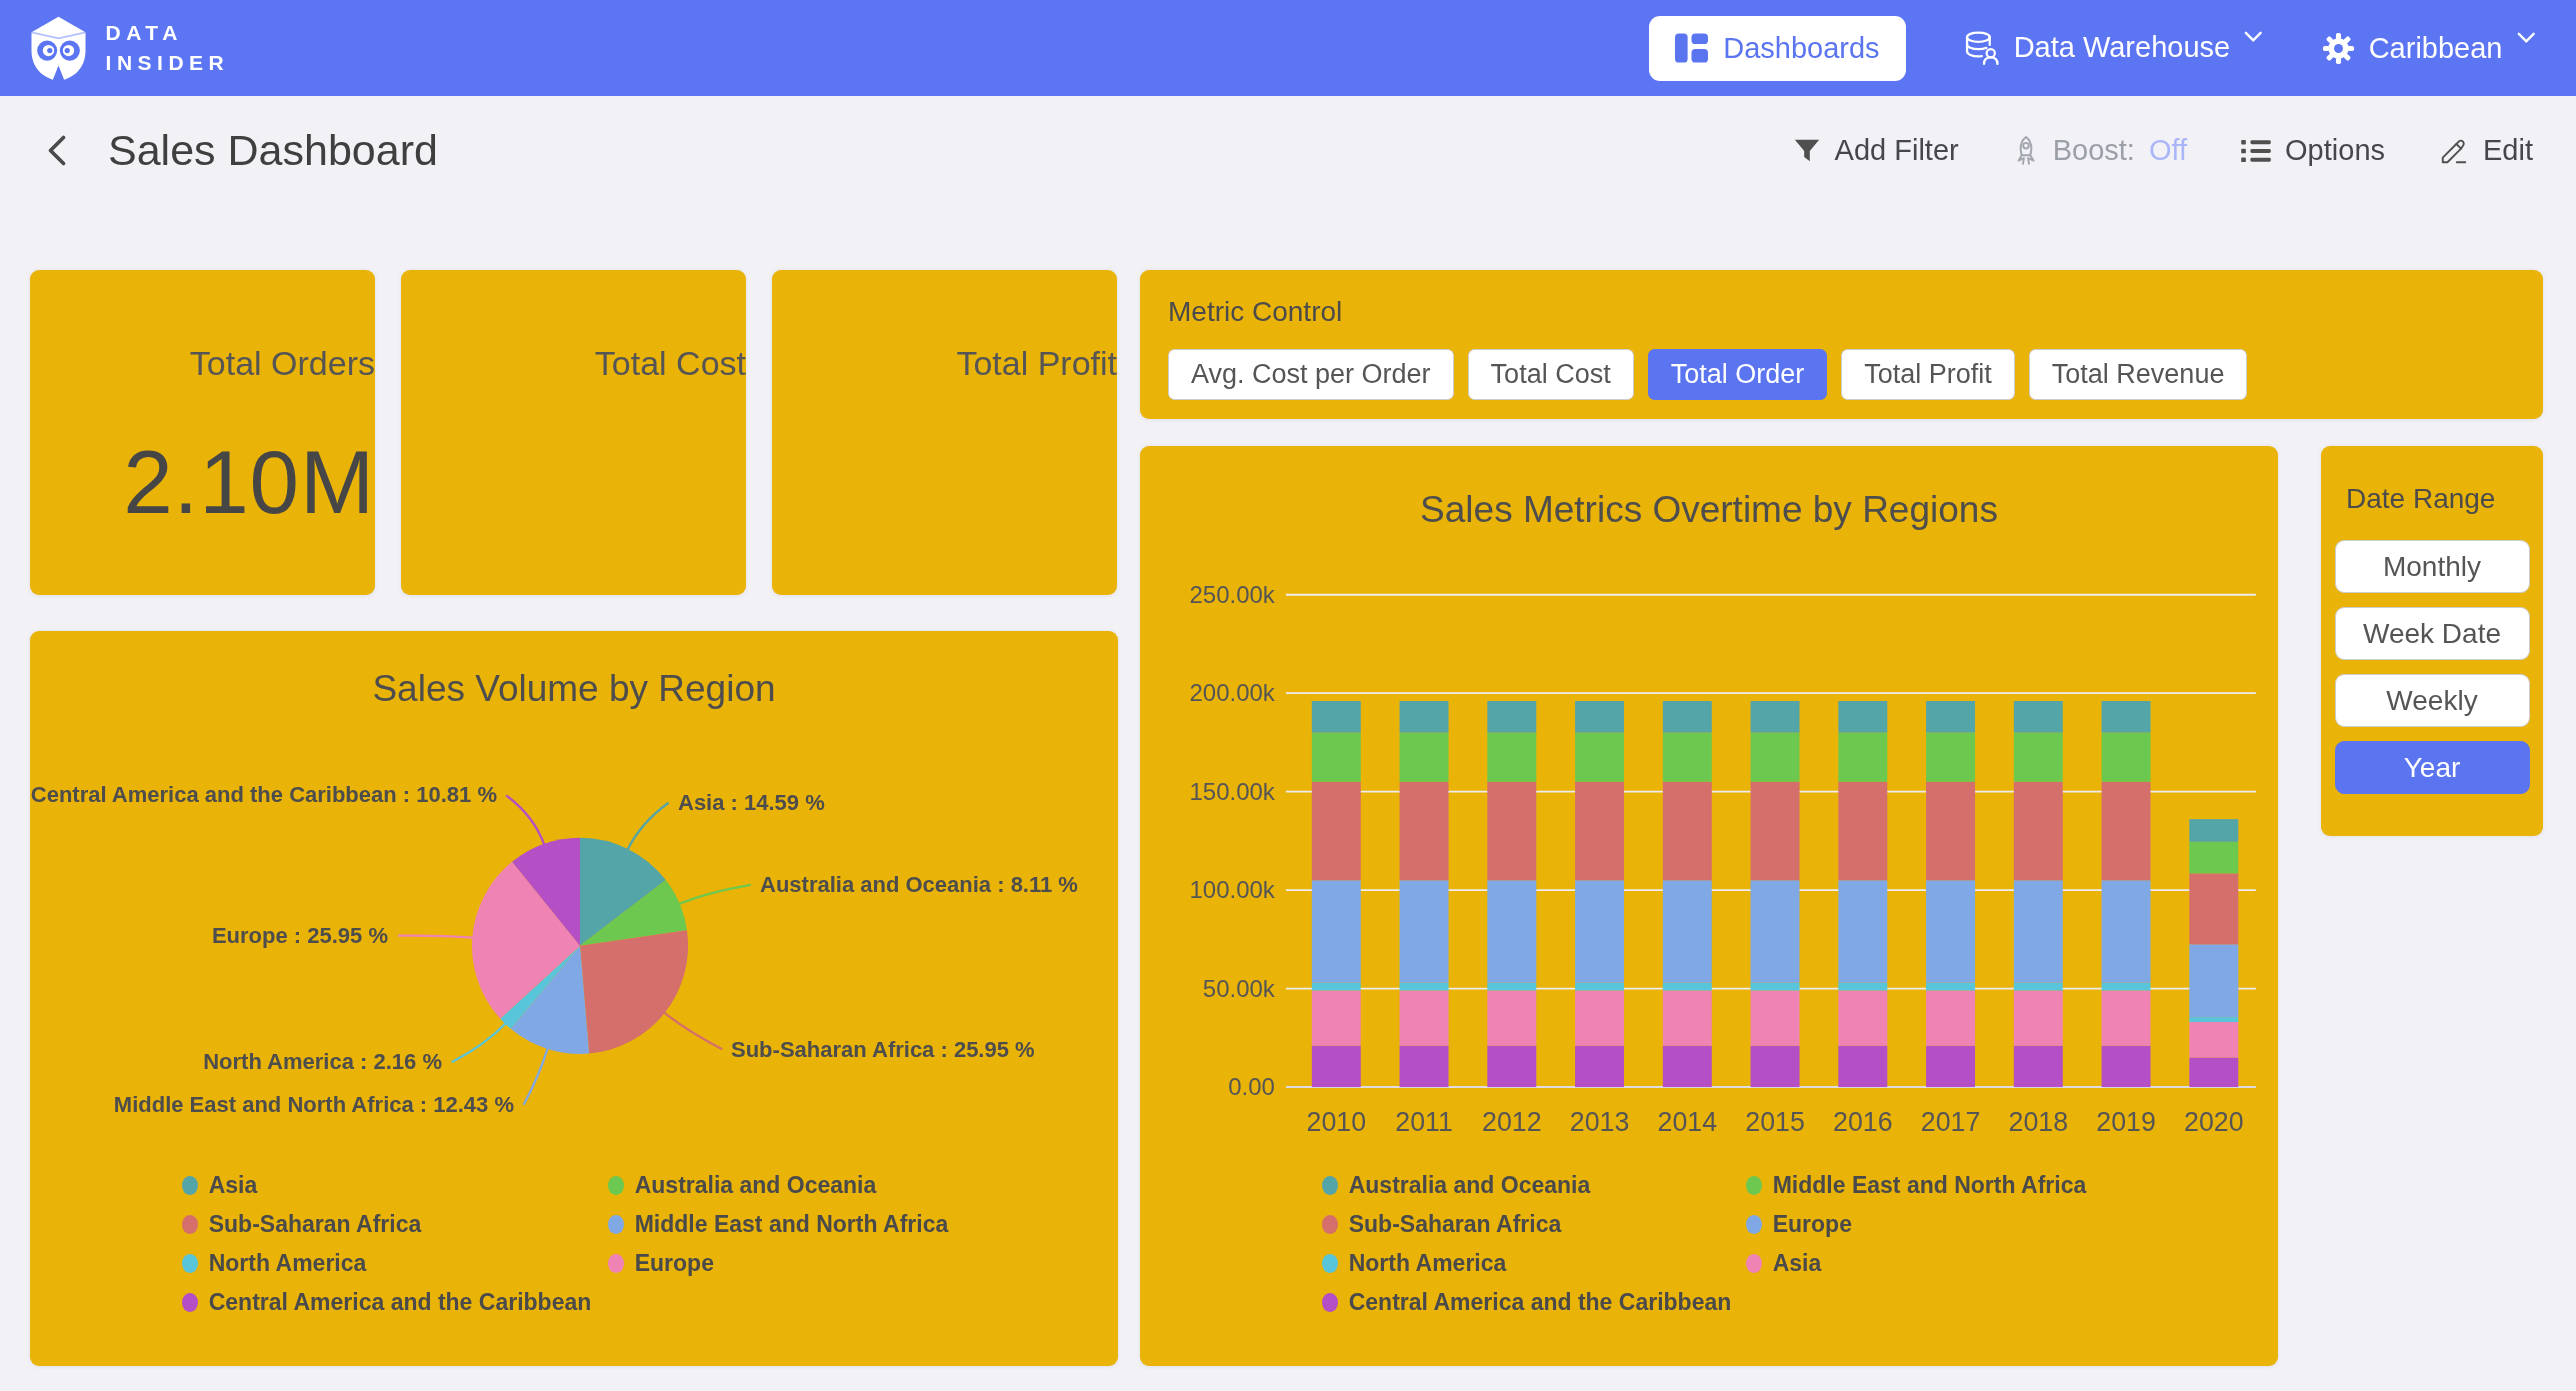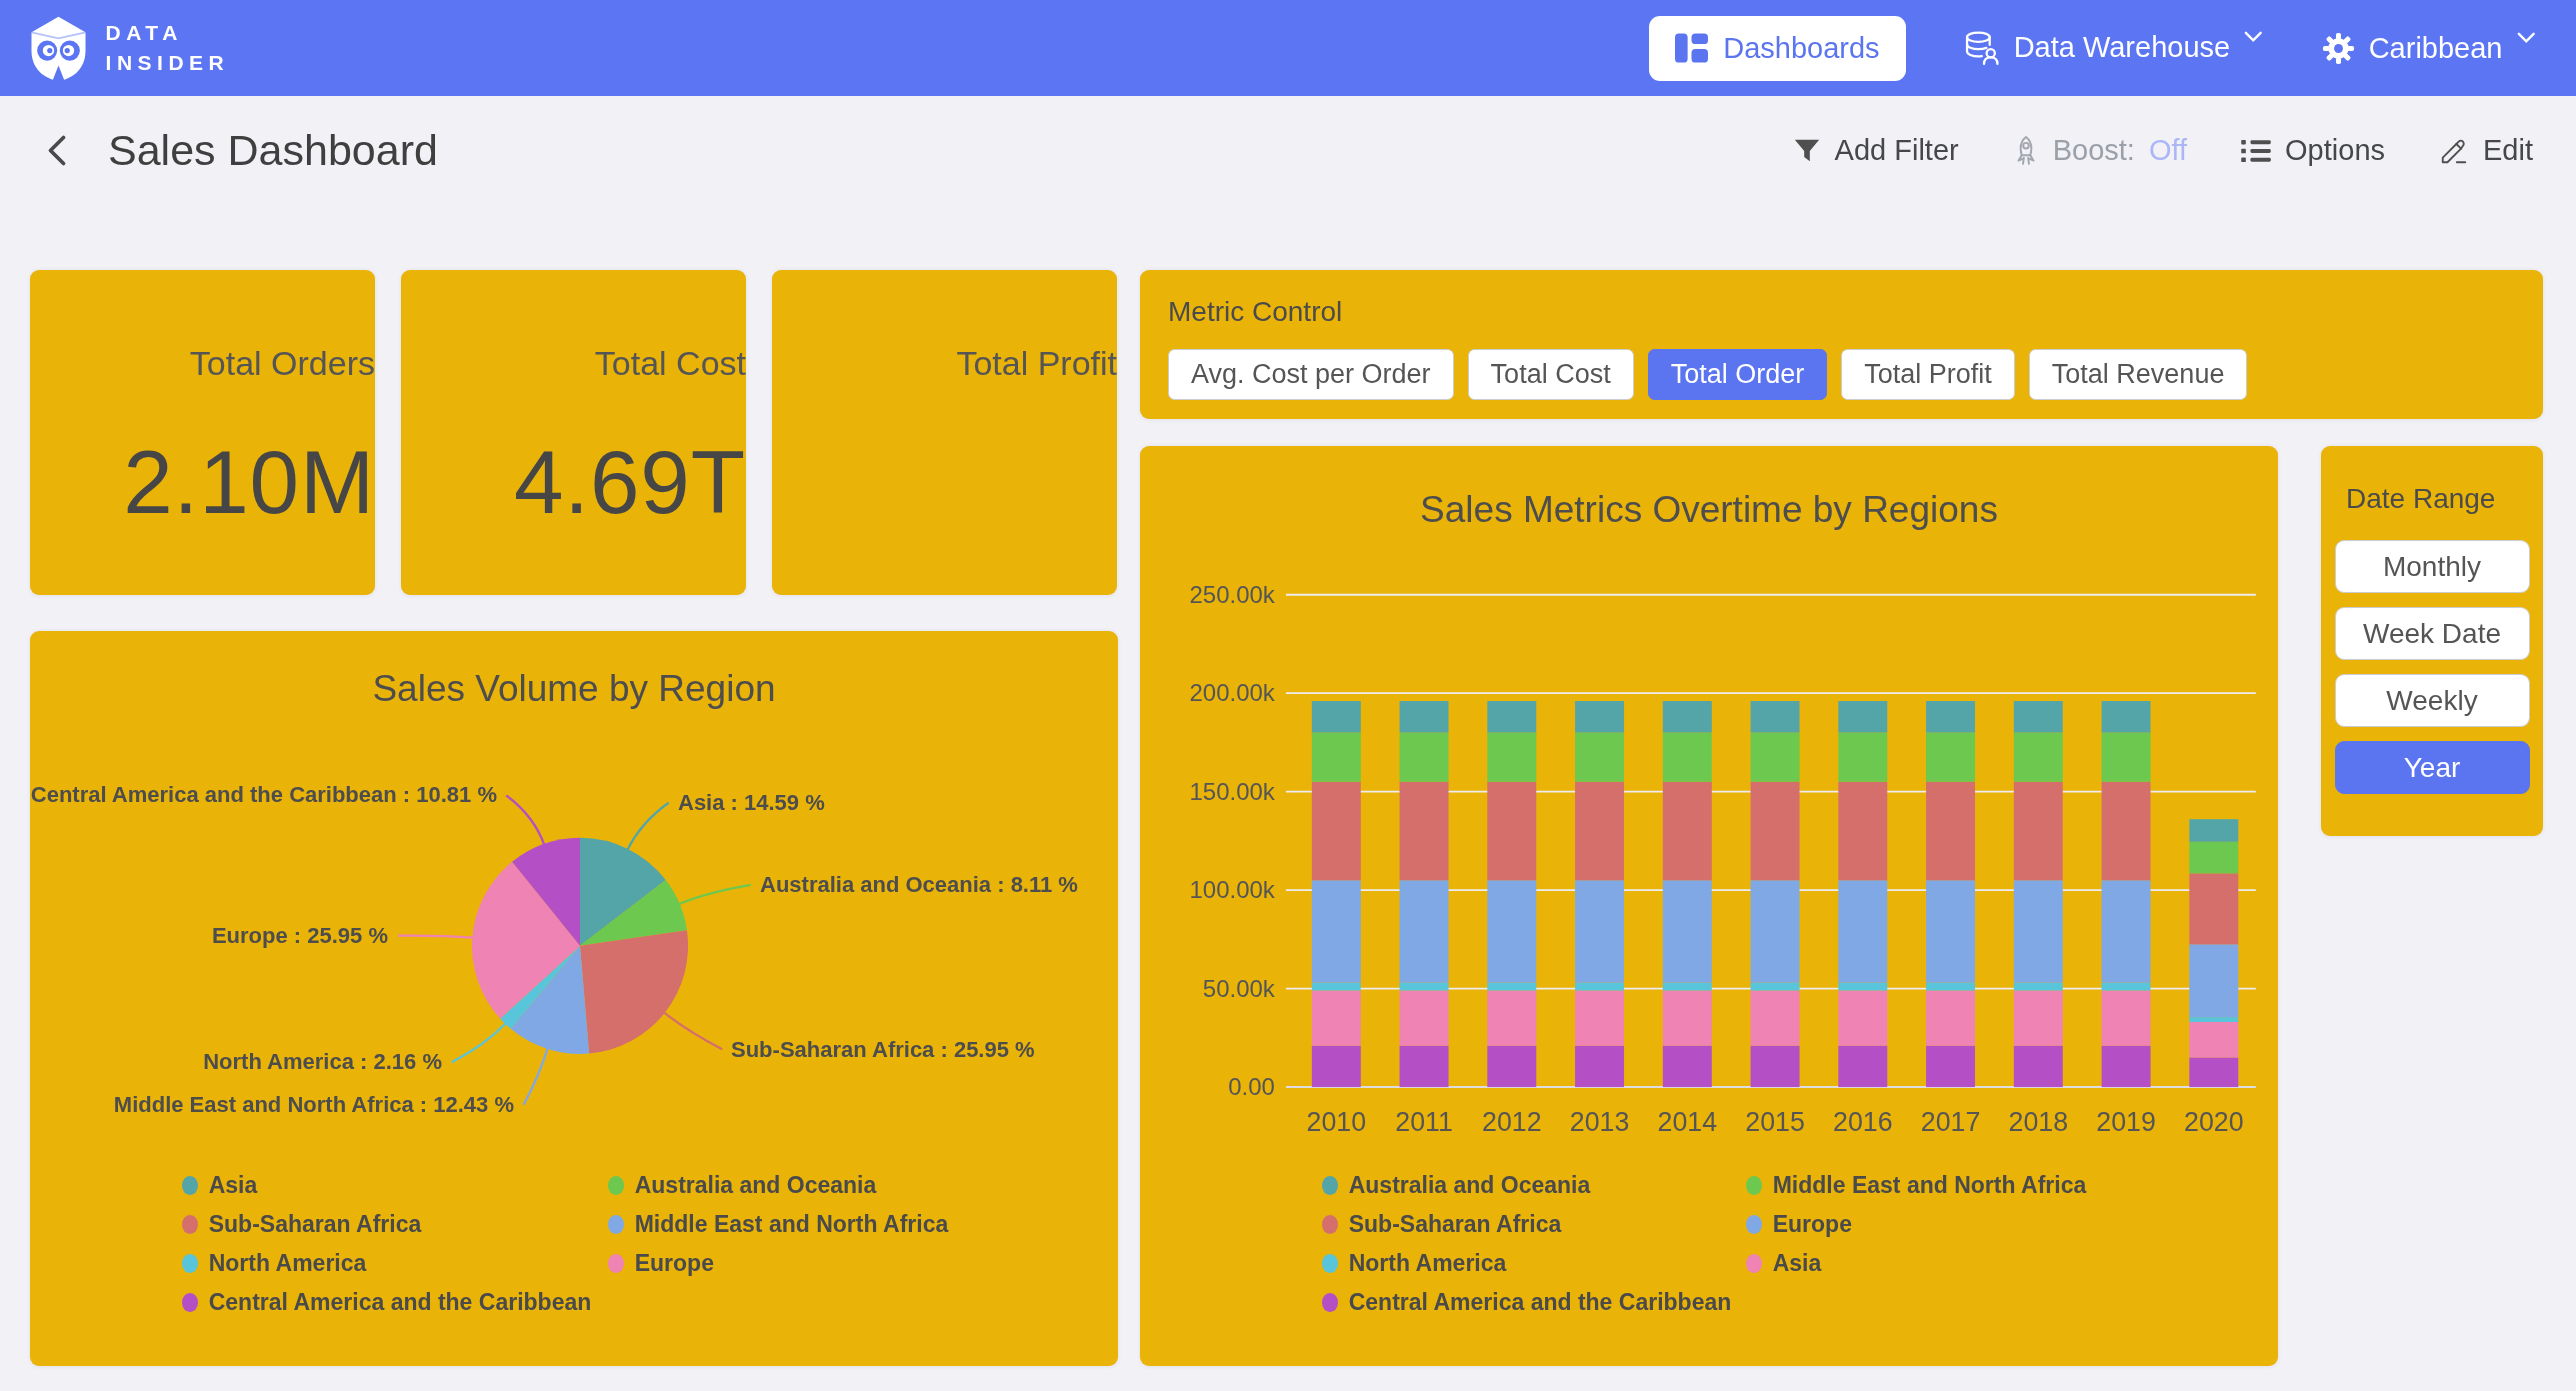--- a/index.html
+++ b/index.html
@@ -224,7 +224,6 @@
   </div>
   <div class="card kpi" id="kpi-2">
     <div class="kpi-label">Total Cost</div>
-    <div class="kpi-value">4.69T</div>
   </div>
   <div class="card kpi" id="kpi-3">
     <div class="kpi-label">Total Profit</div>

